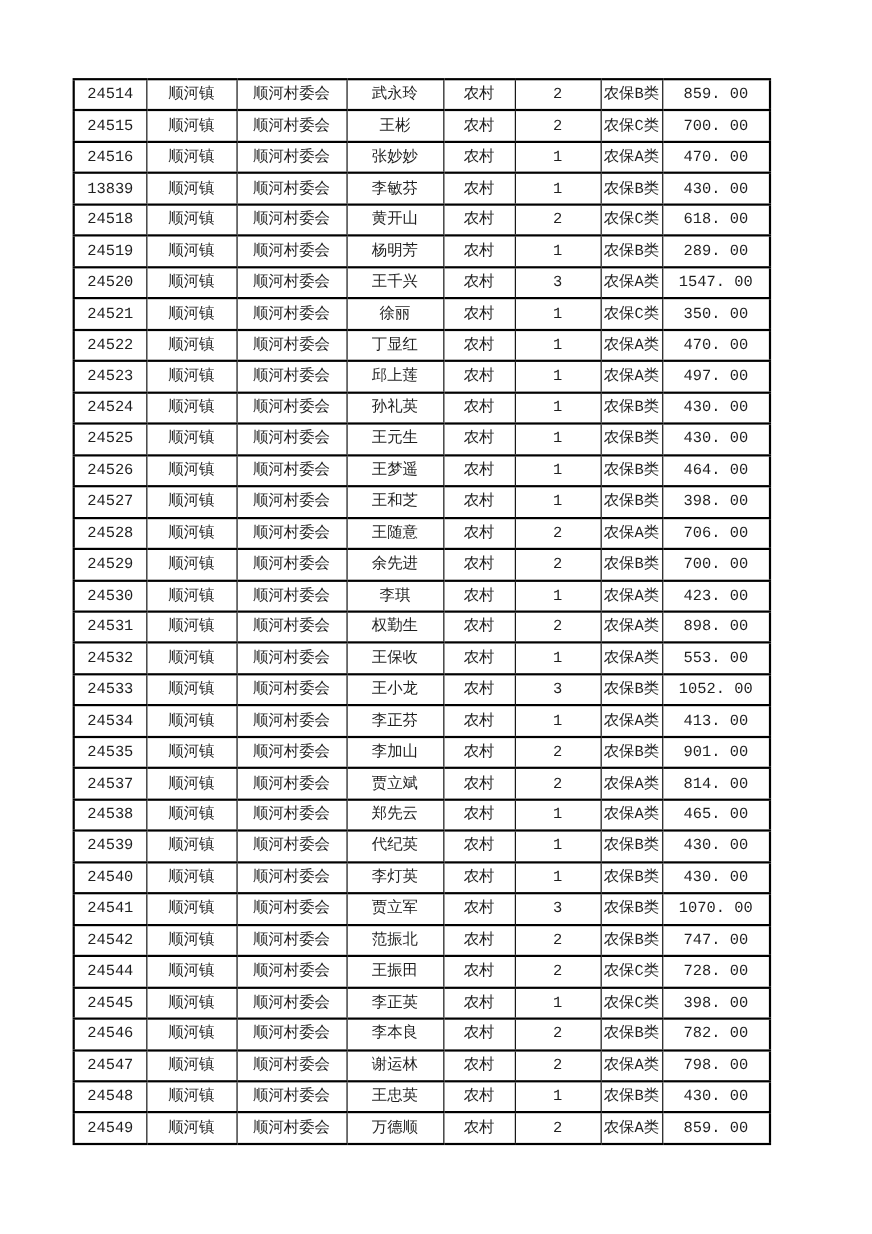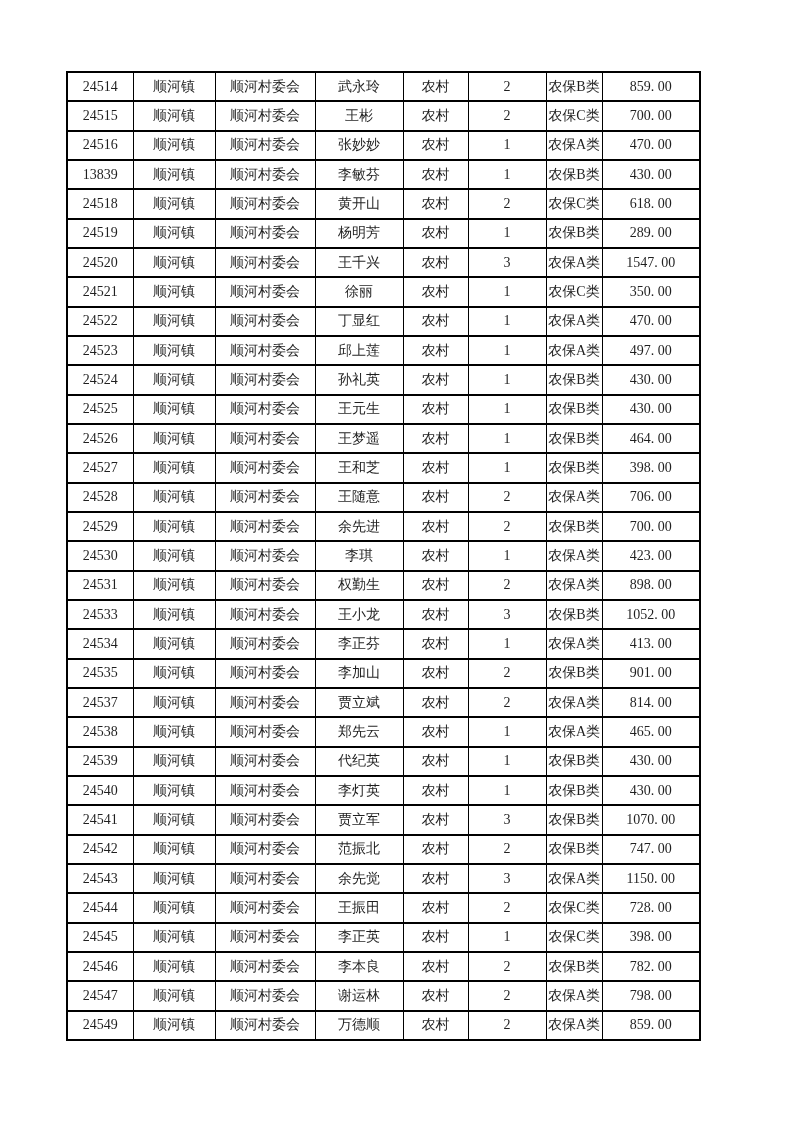--- a/index.html
+++ b/index.html
@@ -13,7 +13,7 @@
     height: 1122px;
     background: #ffffff;
     overflow: hidden;
-    font-family: Liberation Serif, serif;
+    font-family: Liberation Mono, monospace;
     color: #1a1a1a;
   }
   table.roster {

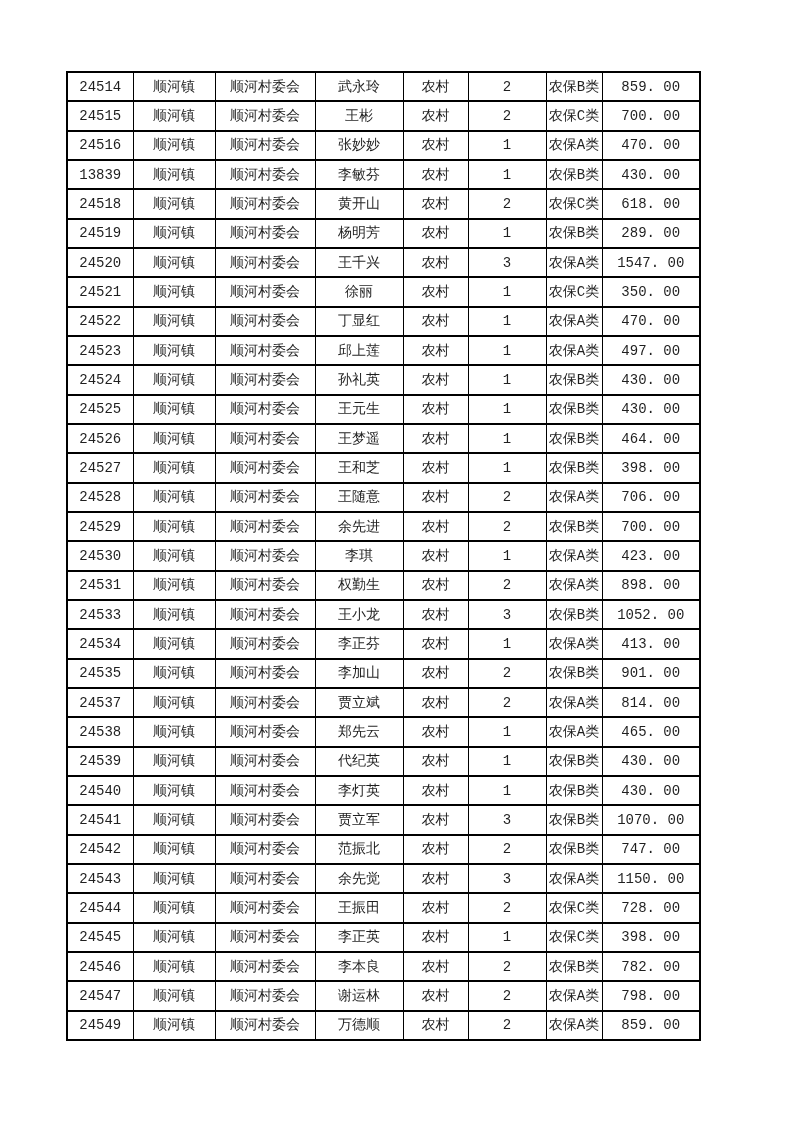--- a/index.html
+++ b/index.html
@@ -246,6 +246,16 @@
     <td>898. 00</td>
   </tr>
         <tr>
+    <td>24532</td>
+    <td>顺河镇</td>
+    <td>顺河村委会</td>
+    <td>王保收</td>
+    <td>农村</td>
+    <td>1</td>
+    <td>农保A类</td>
+    <td>553. 00</td>
+  </tr>
+        <tr>
     <td>24533</td>
     <td>顺河镇</td>
     <td>顺河村委会</td>

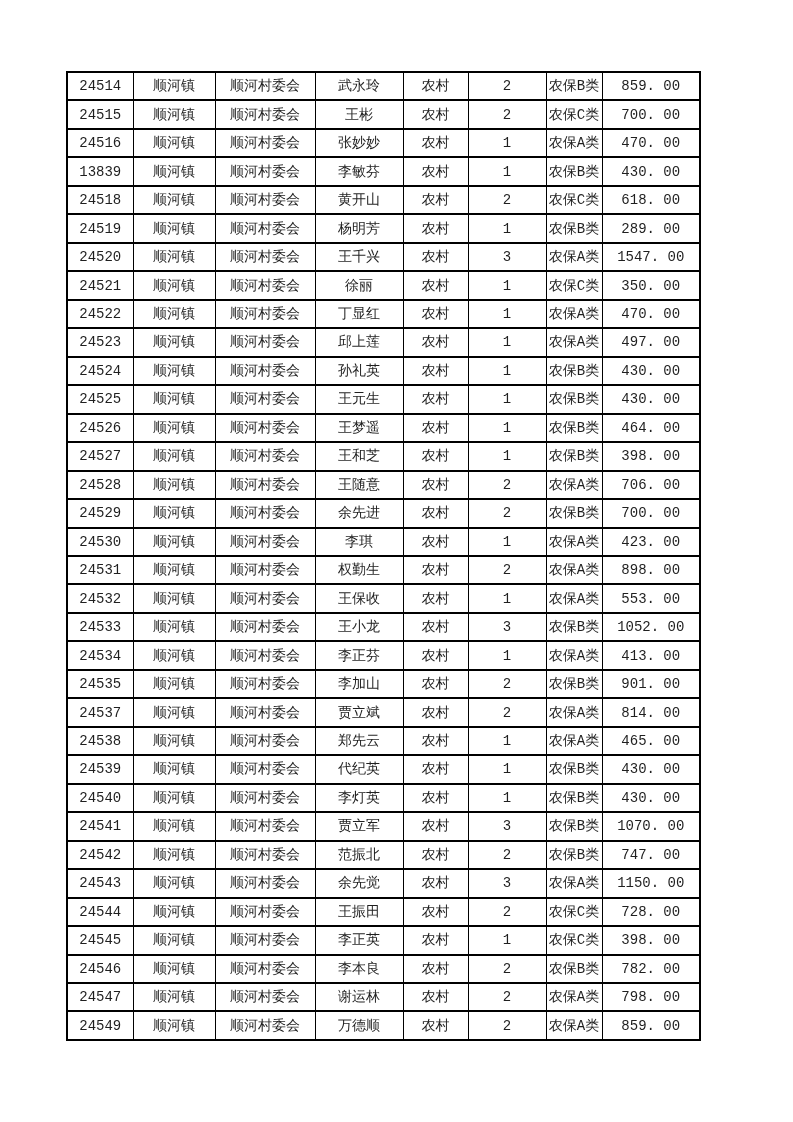--- a/index.html
+++ b/index.html
@@ -346,16 +346,6 @@
     <td>747. 00</td>
   </tr>
         <tr>
-    <td>24543</td>
-    <td>顺河镇</td>
-    <td>顺河村委会</td>
-    <td>余先觉</td>
-    <td>农村</td>
-    <td>3</td>
-    <td>农保A类</td>
-    <td>1150. 00</td>
-  </tr>
-        <tr>
     <td>24544</td>
     <td>顺河镇</td>
     <td>顺河村委会</td>

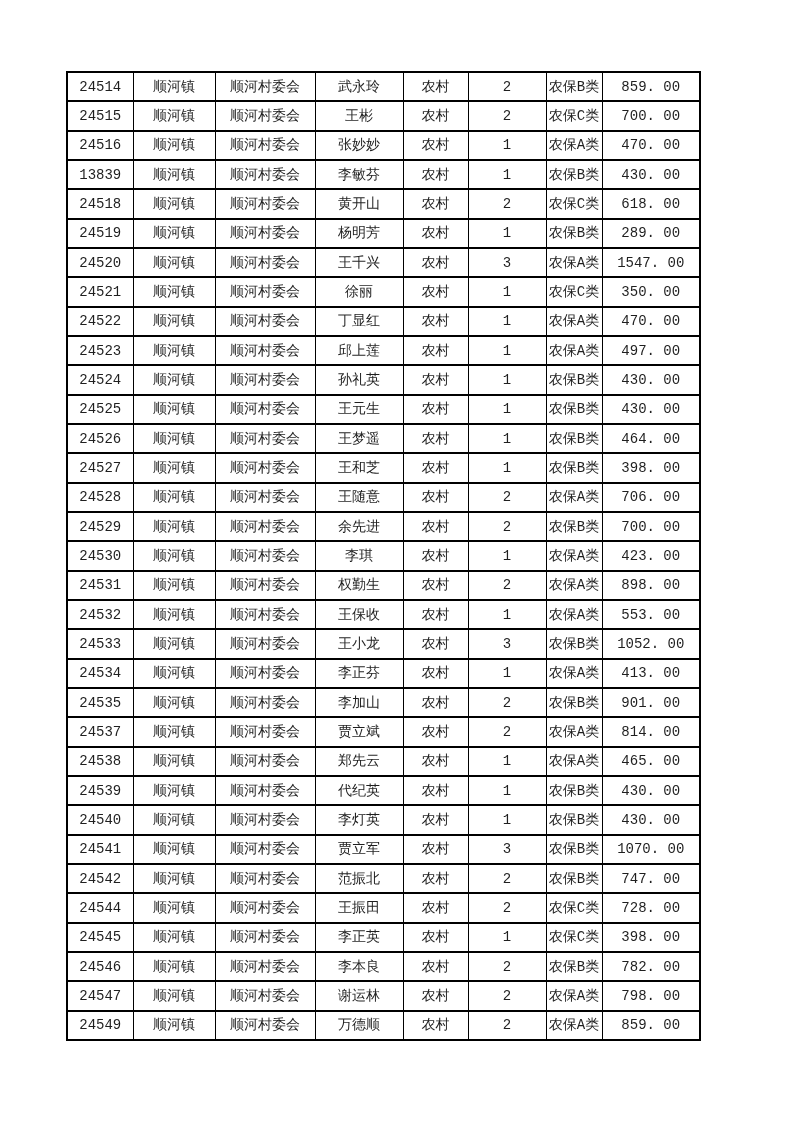--- a/index.html
+++ b/index.html
@@ -386,6 +386,16 @@
     <td>798. 00</td>
   </tr>
         <tr>
+    <td>24548</td>
+    <td>顺河镇</td>
+    <td>顺河村委会</td>
+    <td>王忠英</td>
+    <td>农村</td>
+    <td>1</td>
+    <td>农保B类</td>
+    <td>430. 00</td>
+  </tr>
+        <tr>
     <td>24549</td>
     <td>顺河镇</td>
     <td>顺河村委会</td>

